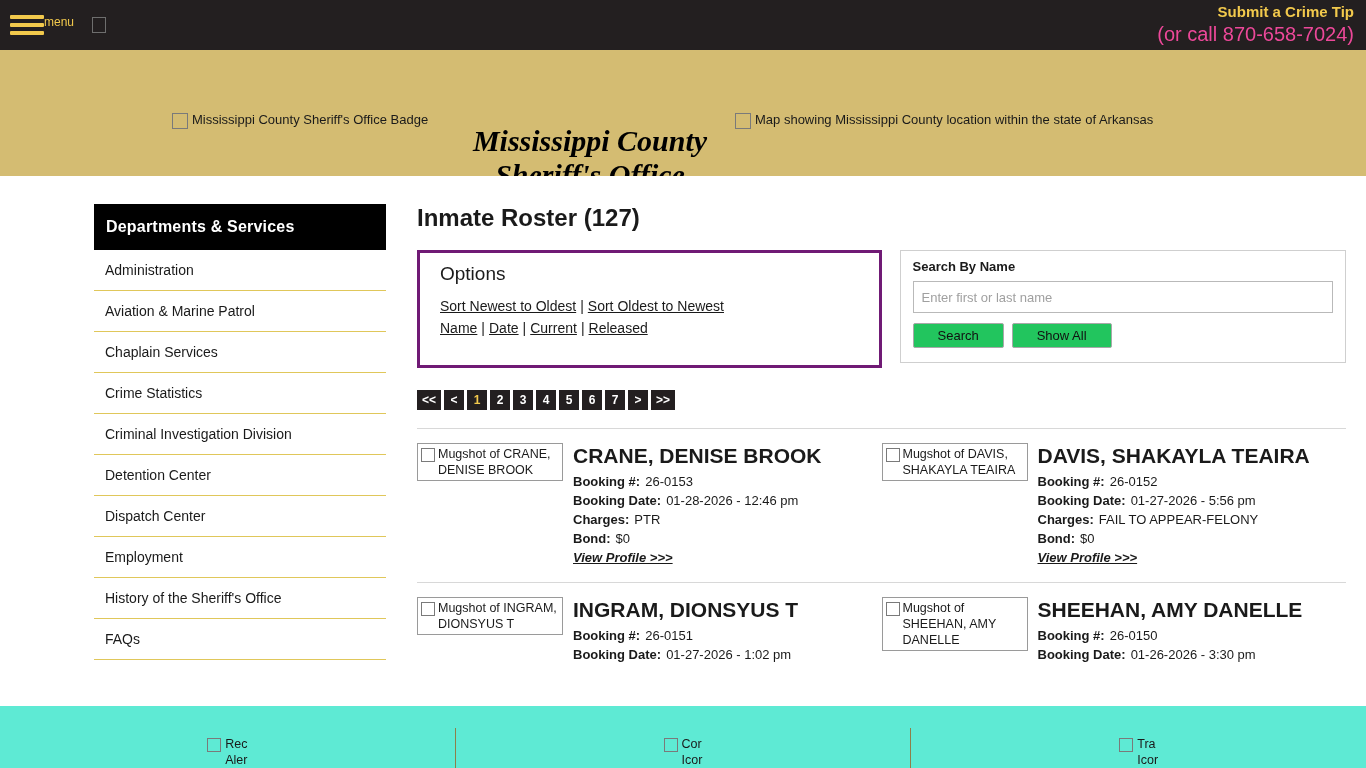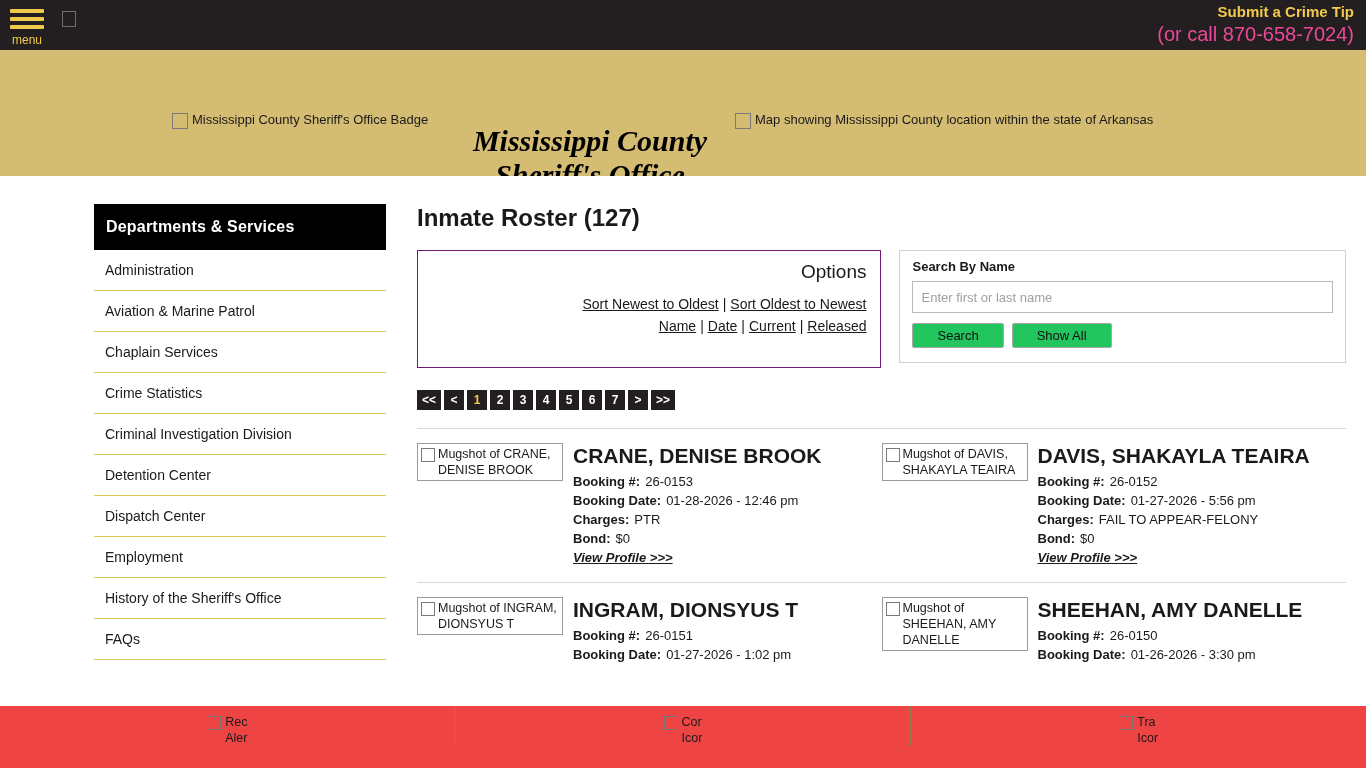--- a/index.html
+++ b/index.html
@@ -24,7 +24,7 @@
     position: relative;
   }
   .menu-btn {
-    display: flex; flex-direction: column; align-items: center;
+    display: flex; 
     color: #f2c94c; cursor: pointer; line-height: 1;
     padding-top: 4px;
   }

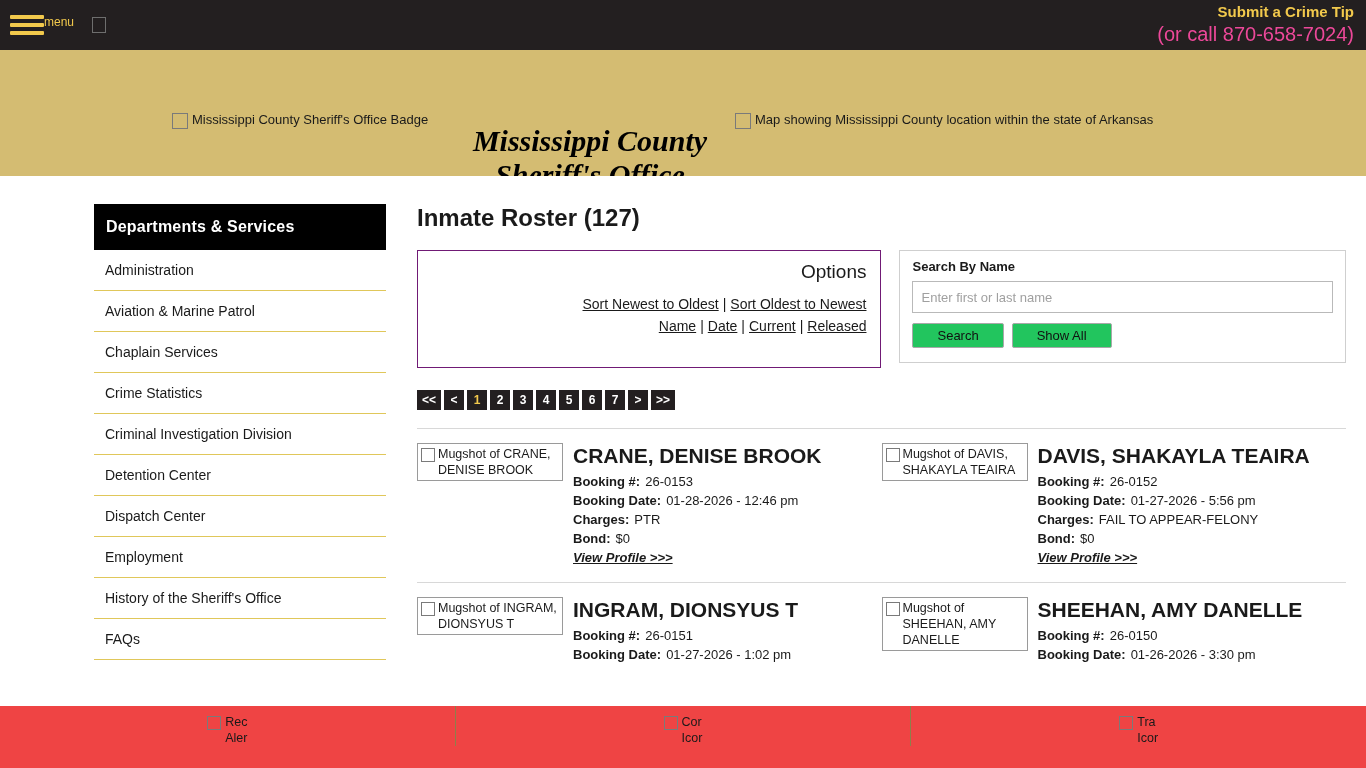--- a/index.html
+++ b/index.html
@@ -105,10 +105,9 @@
   .panels { display: flex; gap: 18px; align-items: flex-start; }
   .options-box {
     width: 466px; min-height: 118px;
-    border: 1px solid #701a75;
+    border: 3px solid #701a75;
     padding: 10px 14px 14px 20px;
     position: relative;
-    text-align: right;
   }
   .options-title {
     font-size: 19px; color: #1a1a1a; margin-bottom: 10px;

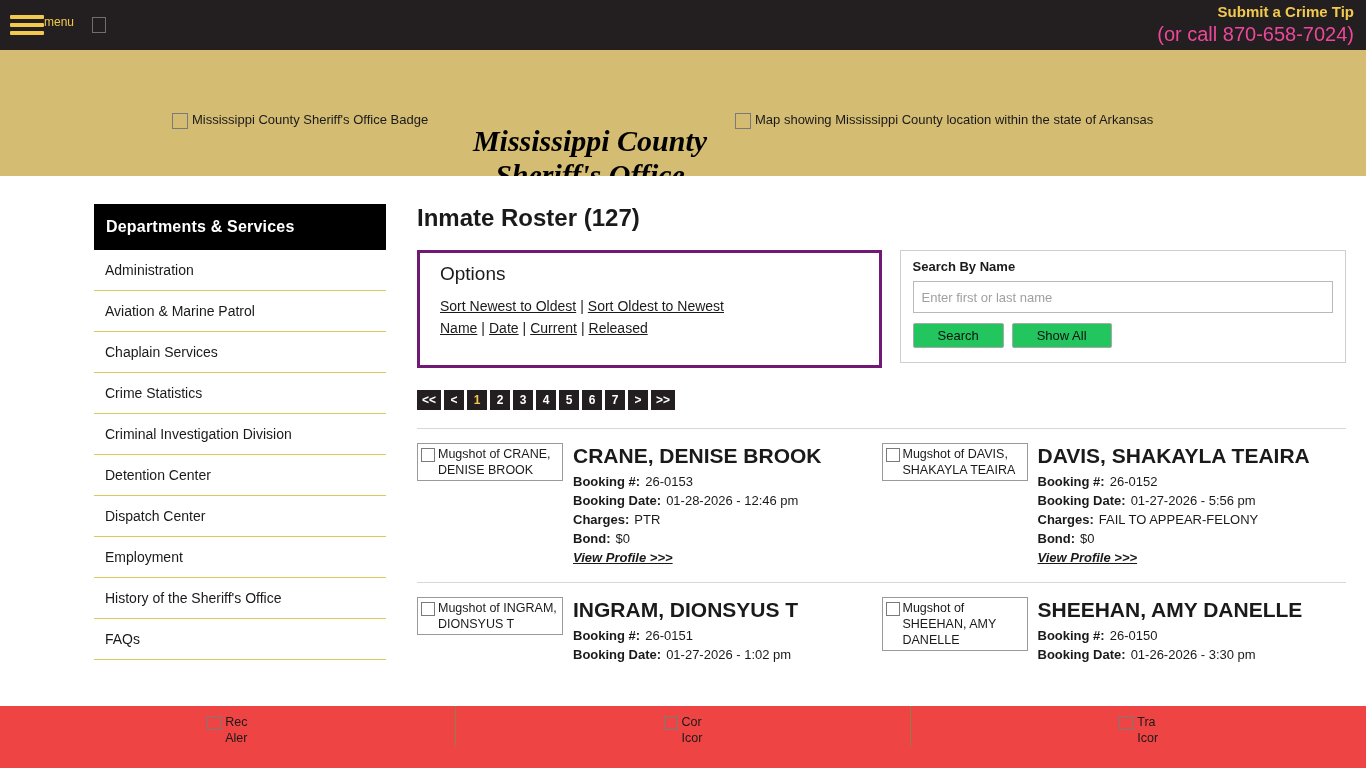--- a/index.html
+++ b/index.html
@@ -182,9 +182,9 @@
   .bottombar {
     position: absolute; left: 0; right: 0; bottom: 0;
     height: 62px;
-    background: #ef4444;
+    background: #5eead4;
     display: flex;
-    align-items: flex-start;
+    align-items: flex-end;
     margin-top: 45px;
   }
   .bb-cell {

